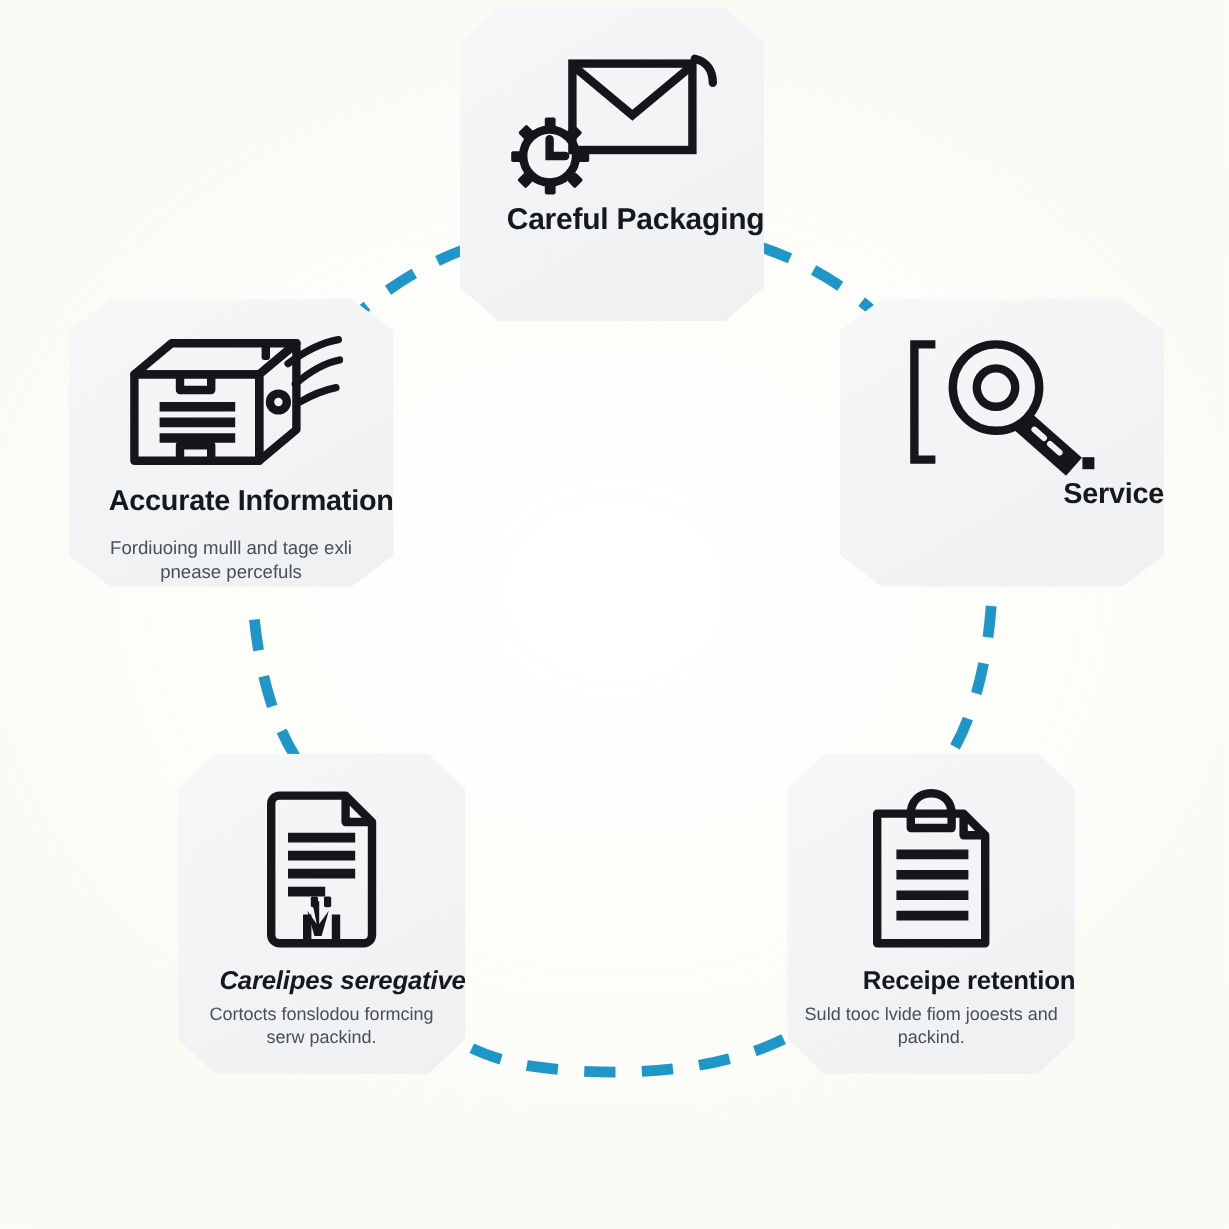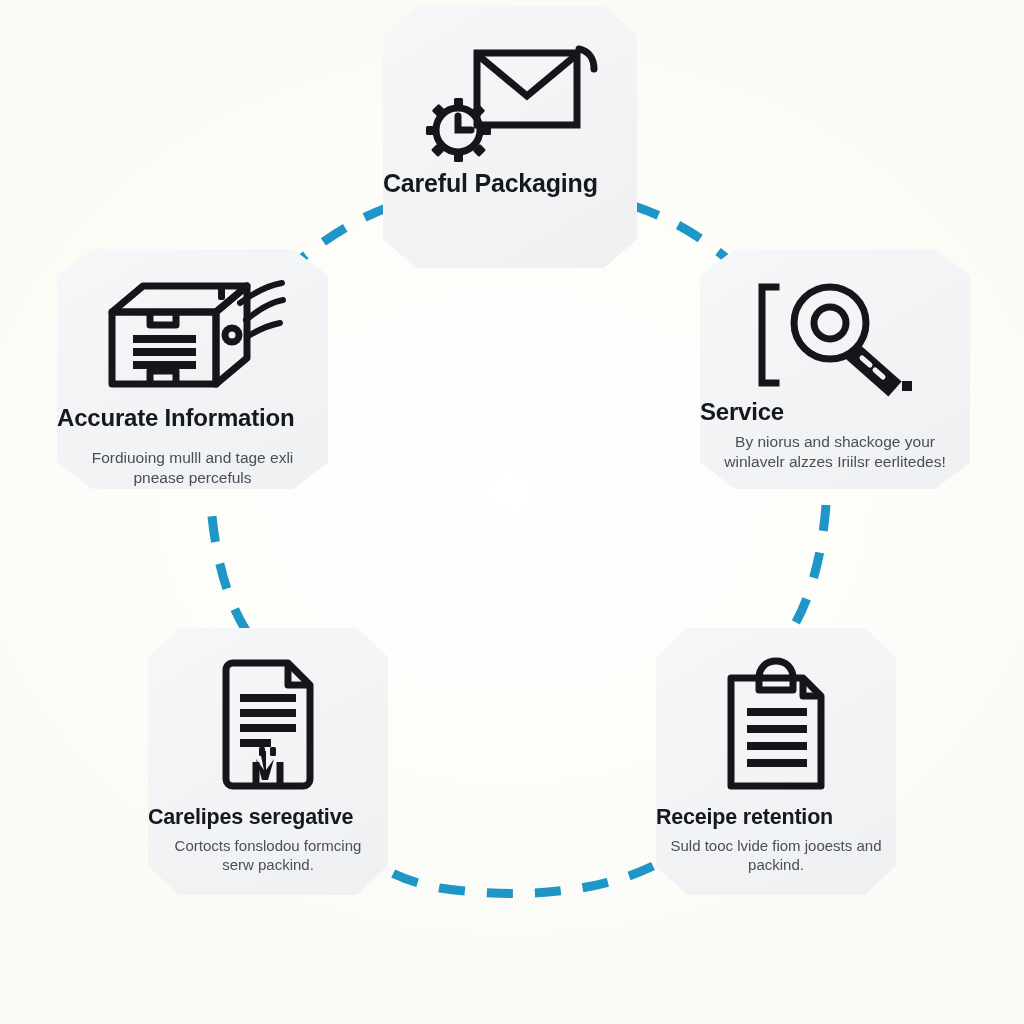--- a/index.html
+++ b/index.html
@@ -44,7 +44,7 @@
     );
     display: flex;
     flex-direction: column;
-    align-items: flex-start;
+    align-items: flex-end;
     text-align: center;
   }
 

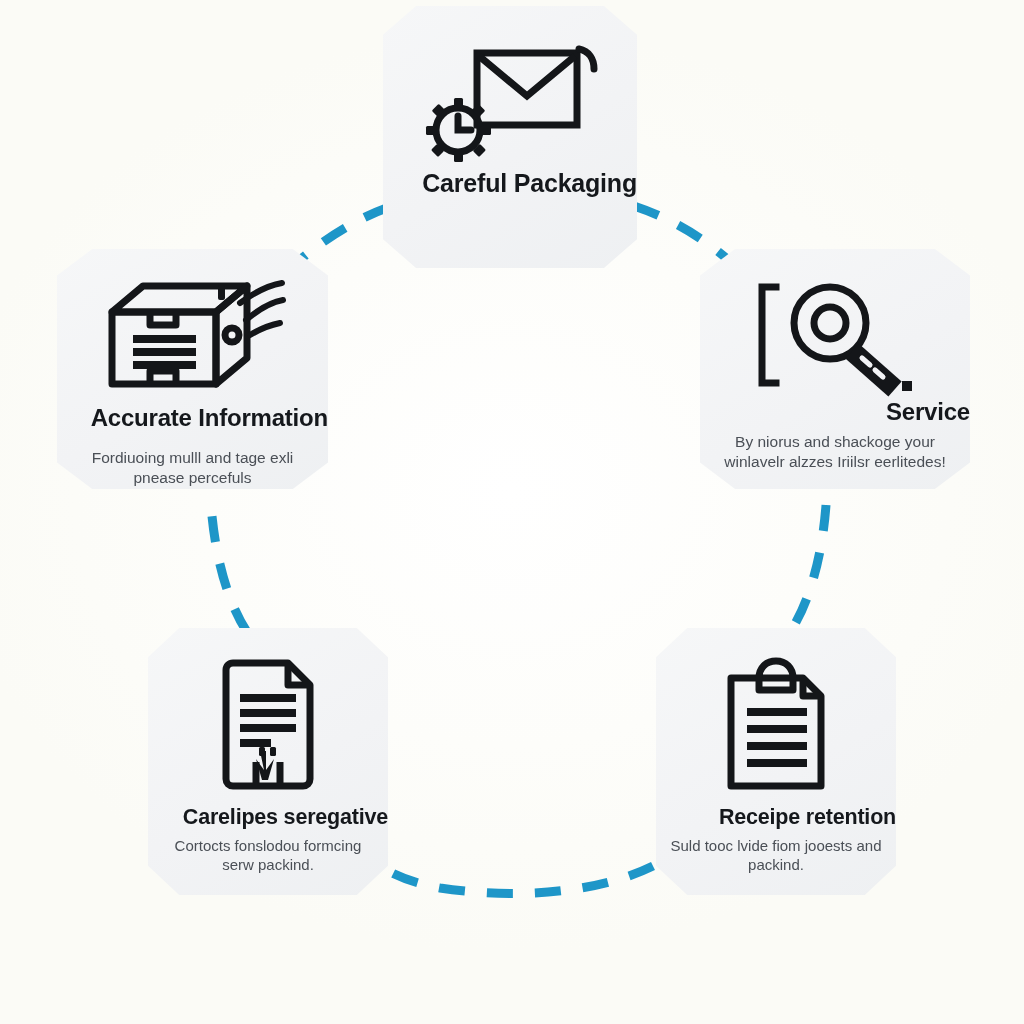--- a/index.html
+++ b/index.html
@@ -205,7 +205,6 @@
     </svg>
   </div>
   <div class="card-title">Service</div>
-  <div class="card-desc">By niorus and shackoge your winlavelr alzzes Iriilsr eerlitedes!</div>
 </div>
 
 <div class="card" id="card-careful-negative">

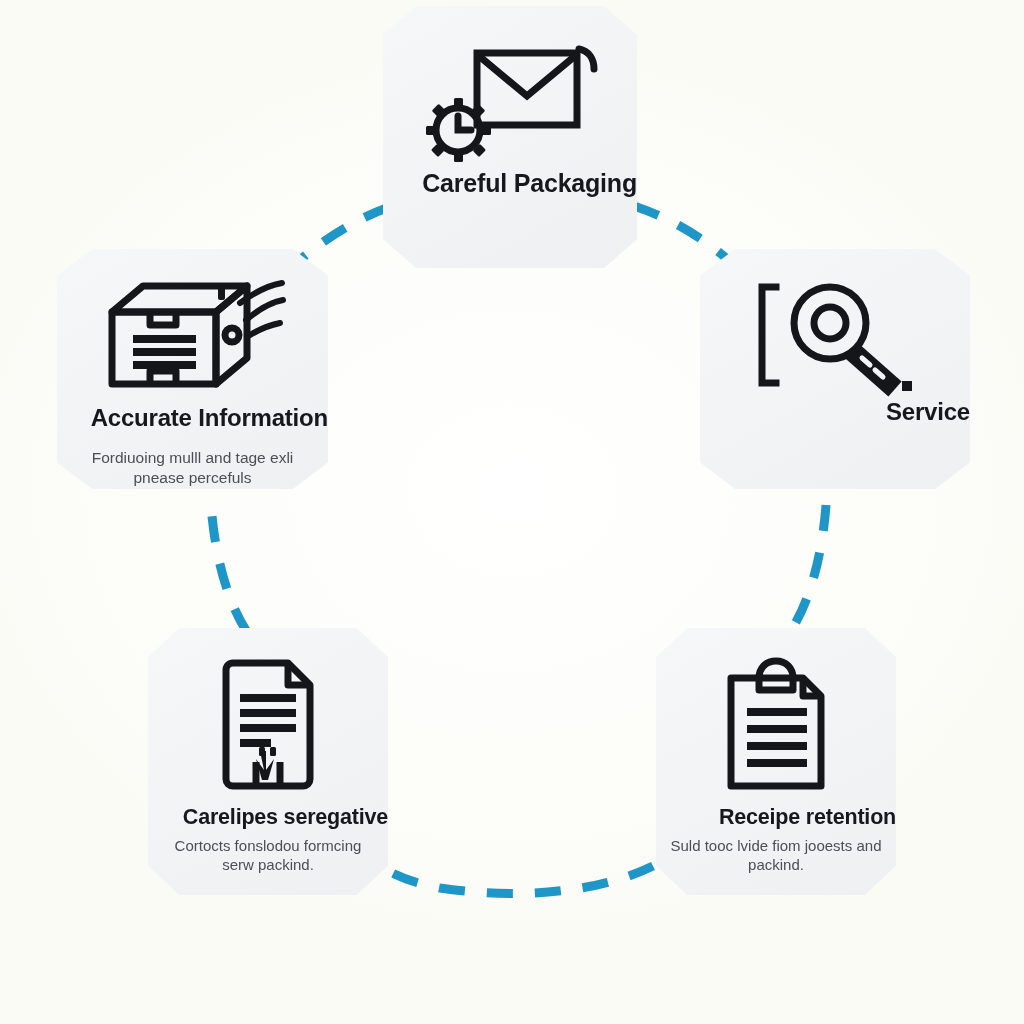--- a/index.html
+++ b/index.html
@@ -94,7 +94,7 @@
     left: 148px; top: 628px; width: 240px; height: 267px;
     padding-top: 26px;
   }
-  #card-careful-negative .card-title { font-size: 21.5px; margin-top: 10px; }
+  #card-careful-negative .card-title { font-size: 21.5px; margin-top: 10px; font-style: italic; }
   #card-careful-negative .card-desc  { font-size: 15px; margin-top: 7px; }
 
   #card-receipt-retention {

